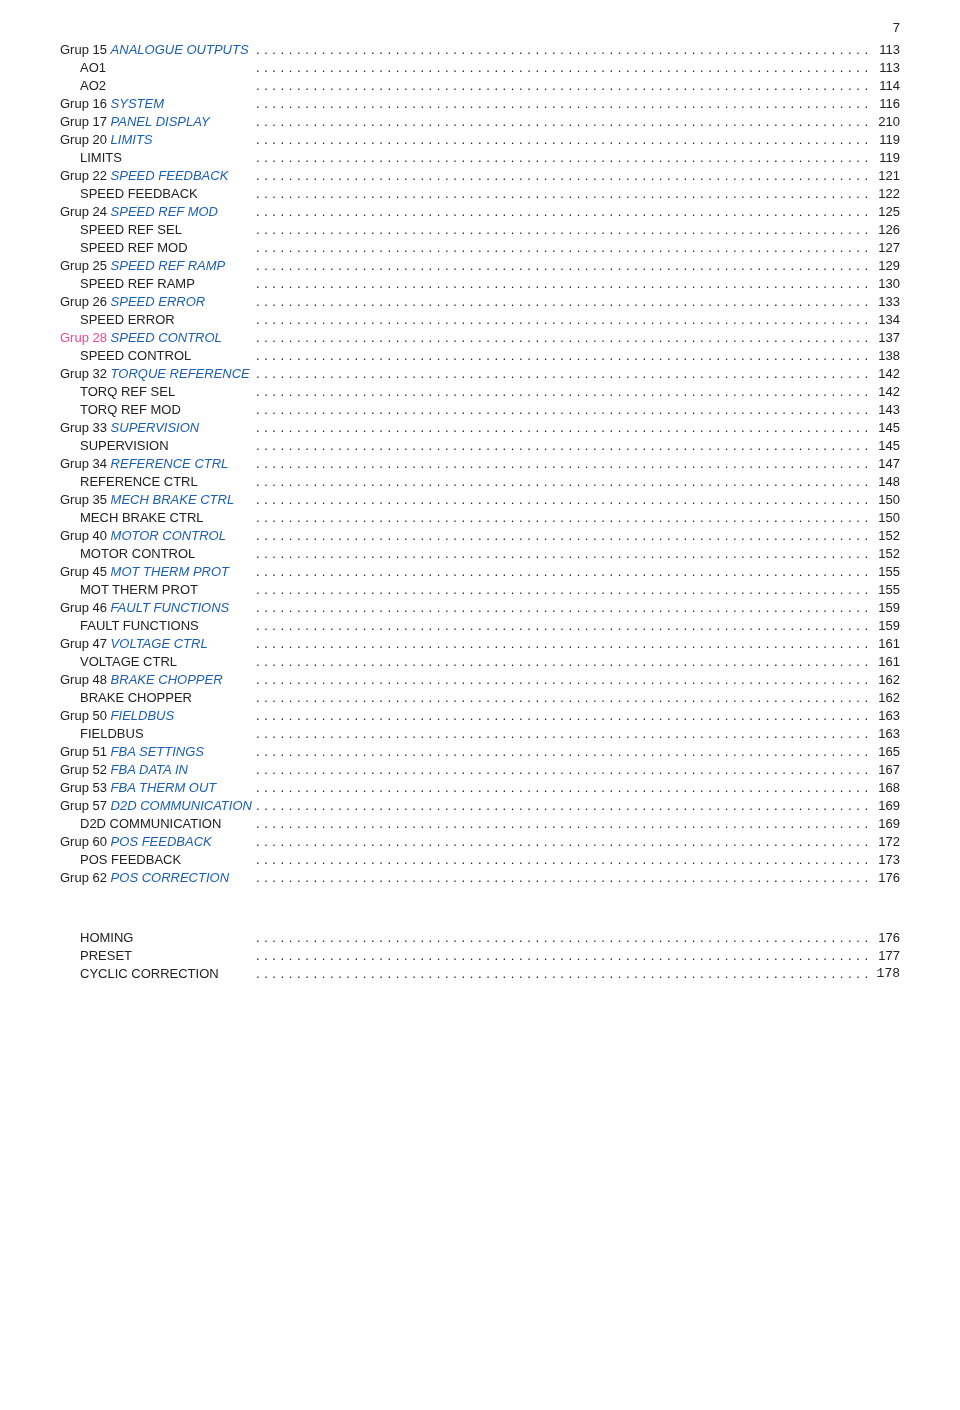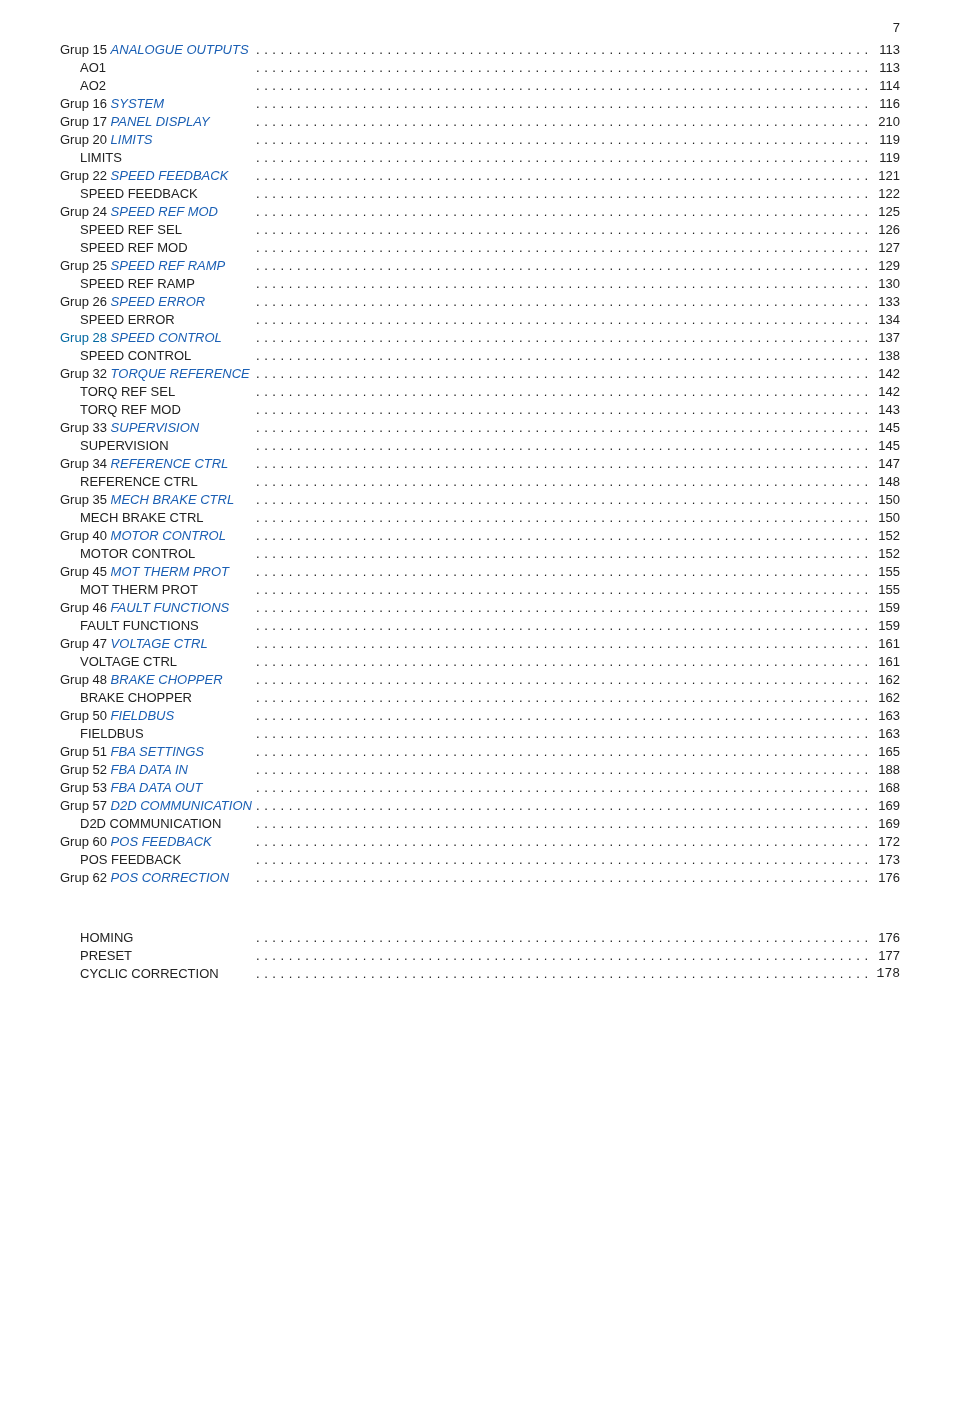--- a/index.html
+++ b/index.html
@@ -142,7 +142,7 @@
           <td style="text-align: right; padding-left: 4px; white-space: nowrap; width: 1px;">134</td>
         </tr>
         <tr>
-          <td style="white-space: nowrap; padding-right: 0px; width: 1px;"><span style="color: #0369a1; font-style: normal;">Grup 28 </span><span style="color: rgb(26, 95, 180); font-style: italic;">SPEED CONTROL</span></td>
+          <td style="white-space: nowrap; padding-right: 0px; width: 1px;"><span style="color: #ec4899; font-style: normal;">Grup 28 </span><span style="color: rgb(26, 95, 180); font-style: italic;">SPEED CONTROL</span></td>
           <td style="width: 100%; overflow: hidden; padding-left: 4px; padding-right: 4px; color: rgb(34, 34, 34); letter-spacing: 0.5px; white-space: nowrap; max-width: 0px;"> . . . . . . . . . . . . . . . . . . . . . . . . . . . . . . . . . . . . . . . . . . . . . . . . . . . . . . . . . . . . . . . . . . . . . . . . . . . . . . . . . . . . . . . . . . . .</td>
           <td style="text-align: right; padding-left: 4px; white-space: nowrap; width: 1px;">137</td>
         </tr>

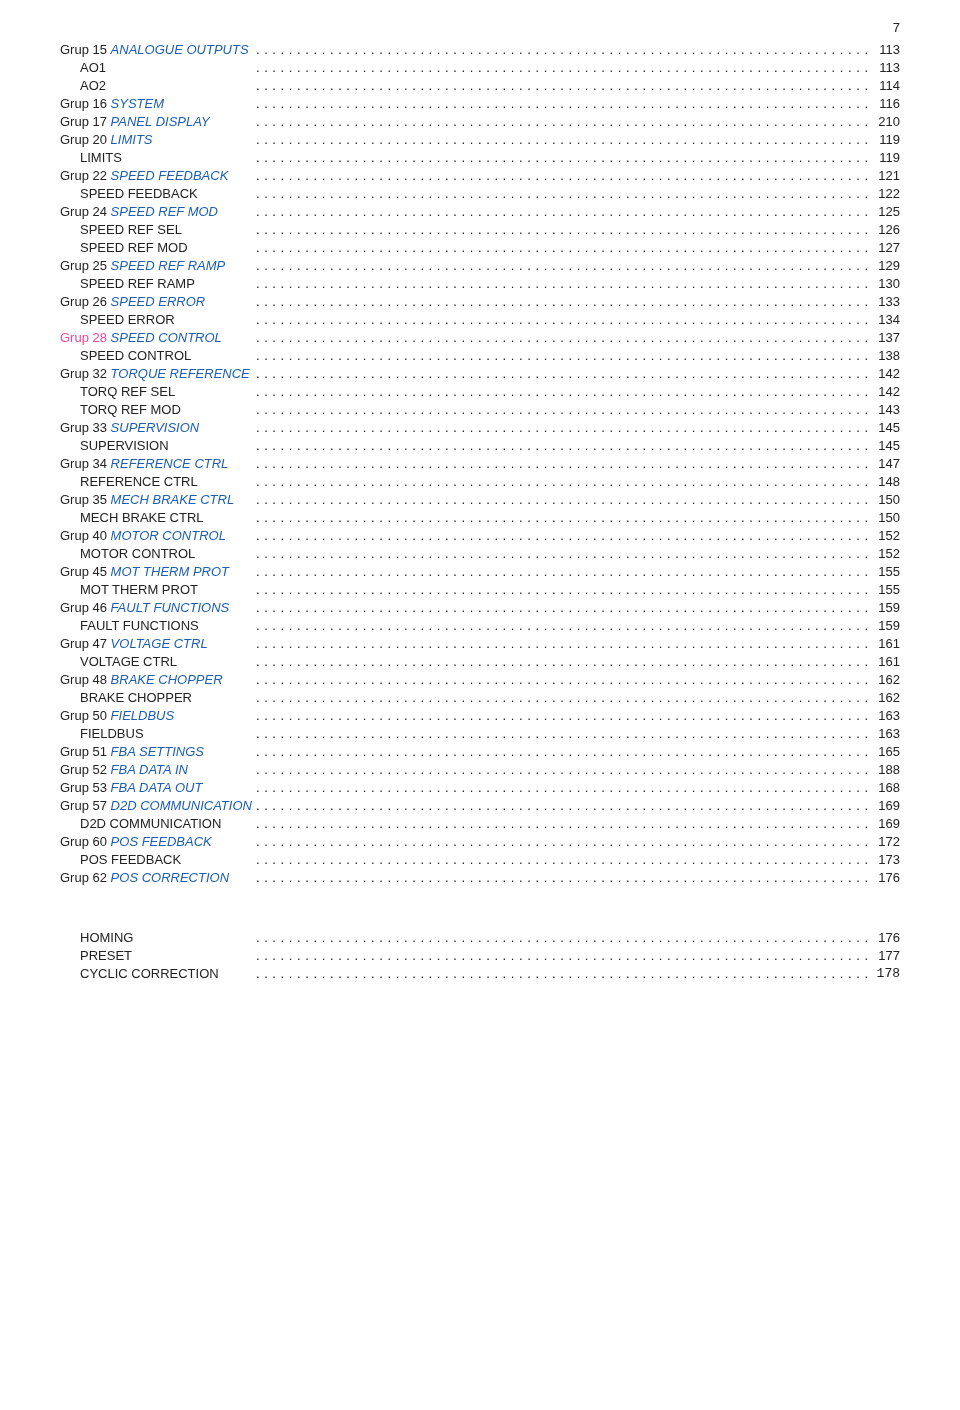--- a/index.html
+++ b/index.html
@@ -264,7 +264,7 @@
         <tr>
           <td style="white-space: nowrap; padding-right: 0px; width: 1px;"><span style="color: rgb(34, 34, 34); font-style: normal;">Grup 52 </span><span style="color: rgb(26, 95, 180); font-style: italic;">FBA DATA IN</span></td>
           <td style="width: 100%; overflow: hidden; padding-left: 4px; padding-right: 4px; color: rgb(34, 34, 34); letter-spacing: 0.5px; white-space: nowrap; max-width: 0px;"> . . . . . . . . . . . . . . . . . . . . . . . . . . . . . . . . . . . . . . . . . . . . . . . . . . . . . . . . . . . . . . . . . . . . . . . . . . . . . . . . . . . . . . . . . . . .</td>
-          <td style="text-align: right; padding-left: 4px; white-space: nowrap; width: 1px;">188</td>
+          <td style="text-align: right; padding-left: 4px; white-space: nowrap; width: 1px;">167</td>
         </tr>
         <tr>
           <td style="white-space: nowrap; padding-right: 0px; width: 1px;"><span style="color: rgb(34, 34, 34); font-style: normal;">Grup 53 </span><span style="color: rgb(26, 95, 180); font-style: italic;">FBA DATA OUT</span></td>

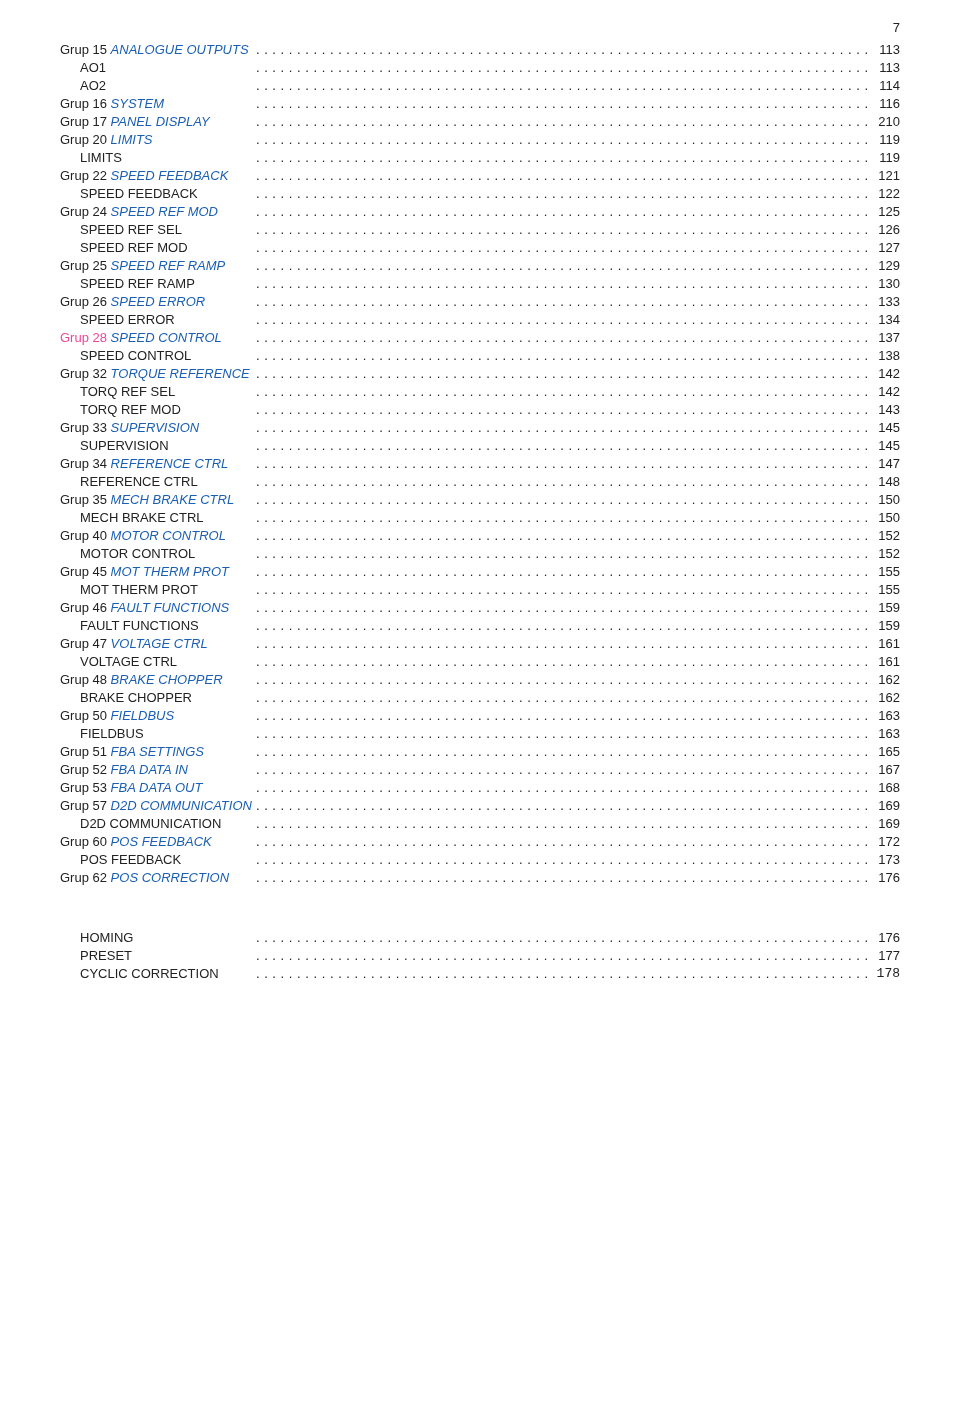--- a/index.html
+++ b/index.html
@@ -267,7 +267,7 @@
           <td style="text-align: right; padding-left: 4px; white-space: nowrap; width: 1px;">167</td>
         </tr>
         <tr>
-          <td style="white-space: nowrap; padding-right: 0px; width: 1px;"><span style="color: rgb(34, 34, 34); font-style: normal;">Grup 53 </span><span style="color: rgb(26, 95, 180); font-style: italic;">FBA DATA OUT</span></td>
+          <td style="white-space: nowrap; padding-right: 0px; width: 1px;"><span style="color: rgb(34, 34, 34); font-style: normal;">Grup 53 </span><span style="color: rgb(26, 95, 180); font-style: italic;">FBA THERM OUT</span></td>
           <td style="width: 100%; overflow: hidden; padding-left: 4px; padding-right: 4px; color: rgb(34, 34, 34); letter-spacing: 0.5px; white-space: nowrap; max-width: 0px;"> . . . . . . . . . . . . . . . . . . . . . . . . . . . . . . . . . . . . . . . . . . . . . . . . . . . . . . . . . . . . . . . . . . . . . . . . . . . . . . . . . . . . . . . . . . . .</td>
           <td style="text-align: right; padding-left: 4px; white-space: nowrap; width: 1px;">168</td>
         </tr>

